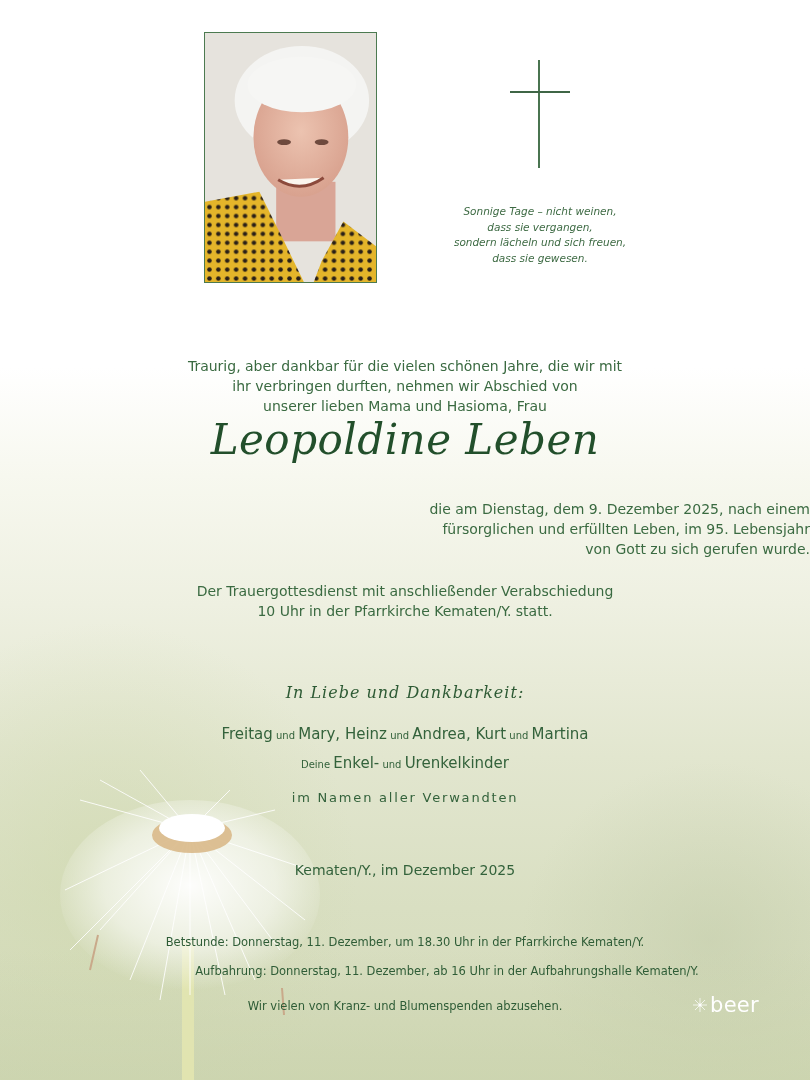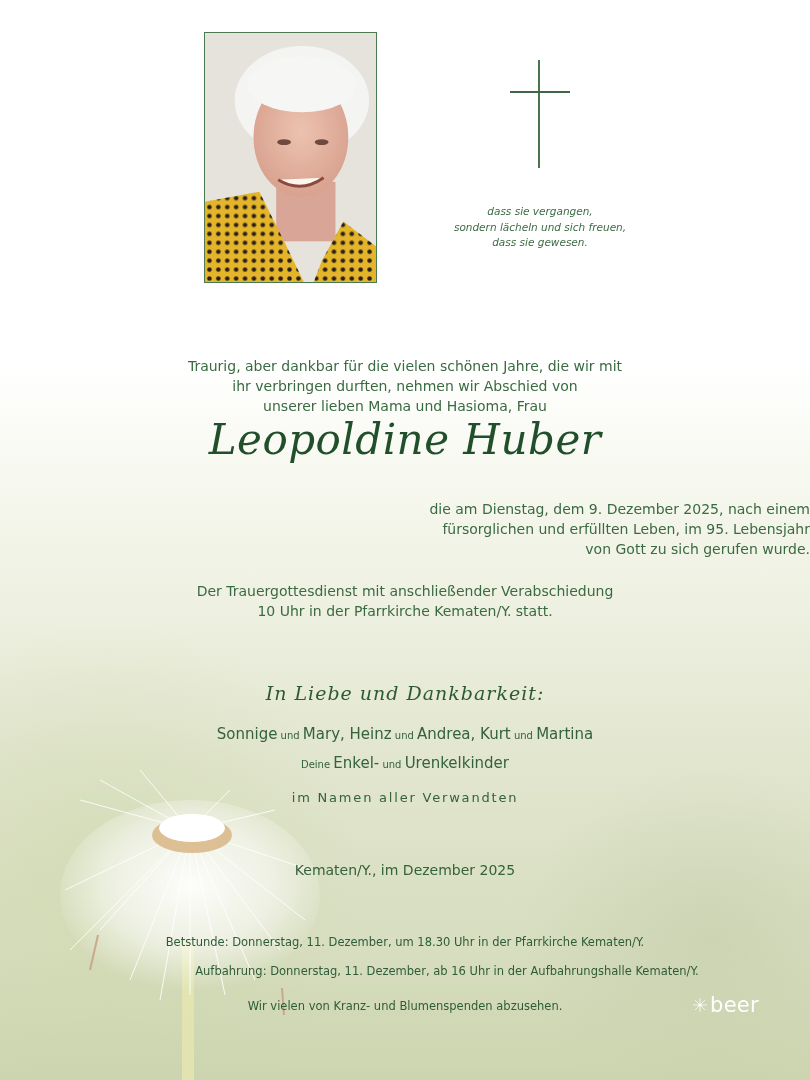--- a/index.html
+++ b/index.html
@@ -150,6 +150,7 @@
 </div>
 
 <div class="poem">
+  <div>Sonnige Tage – nicht weinen,</div>
   <div>dass sie vergangen,</div>
   <div>sondern lächeln und sich freuen,</div>
   <div>dass sie gewesen.</div>

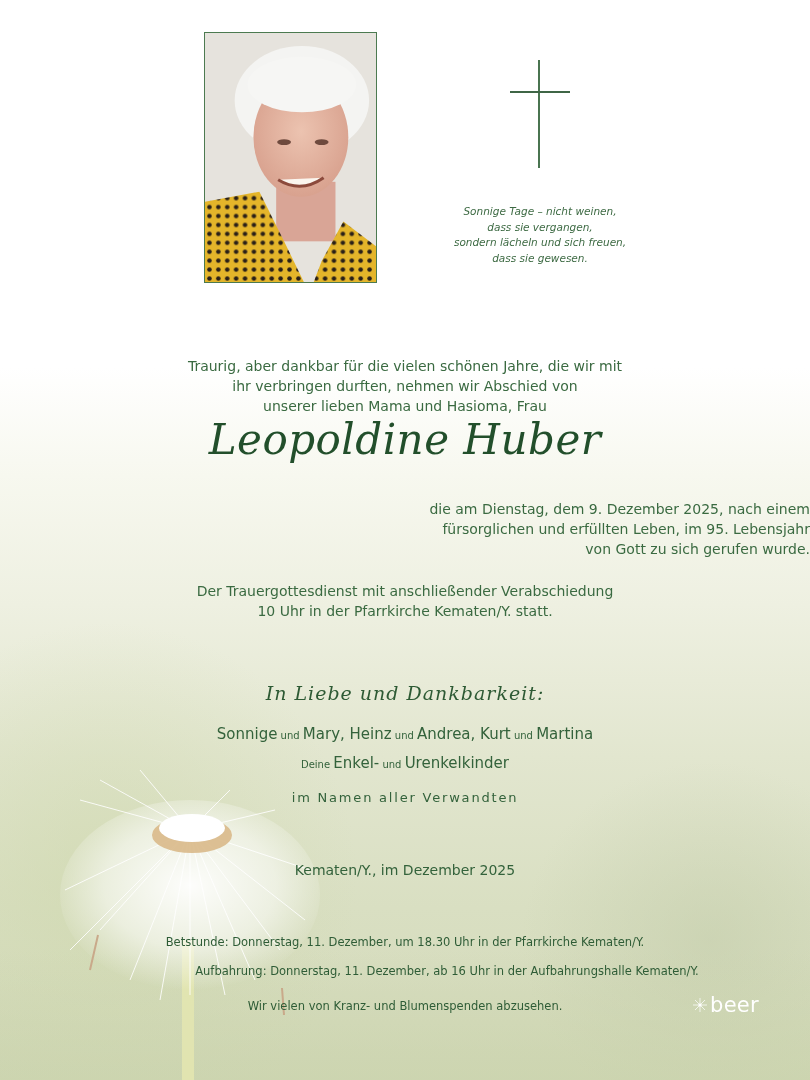--- a/index.html
+++ b/index.html
@@ -162,7 +162,7 @@
   <div>unserer lieben Mama und Hasioma, Frau</div>
 </div>
 
-<div class="center name">Leopoldine Huber</div>
+<div class="center name">Leopoldine Leben</div>
 
 <div class="center death">
   <div>die am Dienstag, dem 9. Dezember 2025, nach einem</div>

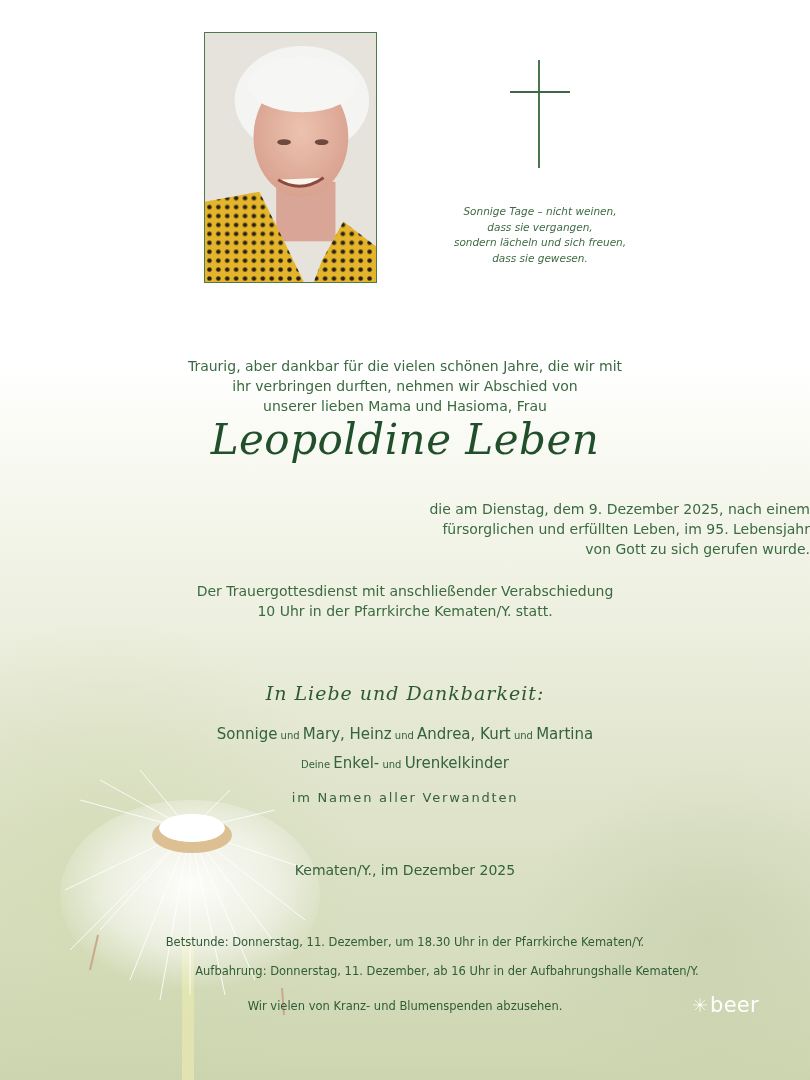--- a/index.html
+++ b/index.html
@@ -55,7 +55,7 @@
   .service { top: 581px; font-size: 14px; line-height: 20px; color: #3a6a41; }
   .love {
     top: 679px; font-family: "DejaVu Serif", serif; font-style: italic;
-    font-size: 19px; line-height: 28px; color: #2d5a34; letter-spacing: 1px;
+    font-size: 16px; line-height: 28px; color: #2d5a34; letter-spacing: 1px;
   }
   .family { top: 723px; font-size: 15px; line-height: 22px; color: #33623b; }
   .family .small { font-size: 10px; }

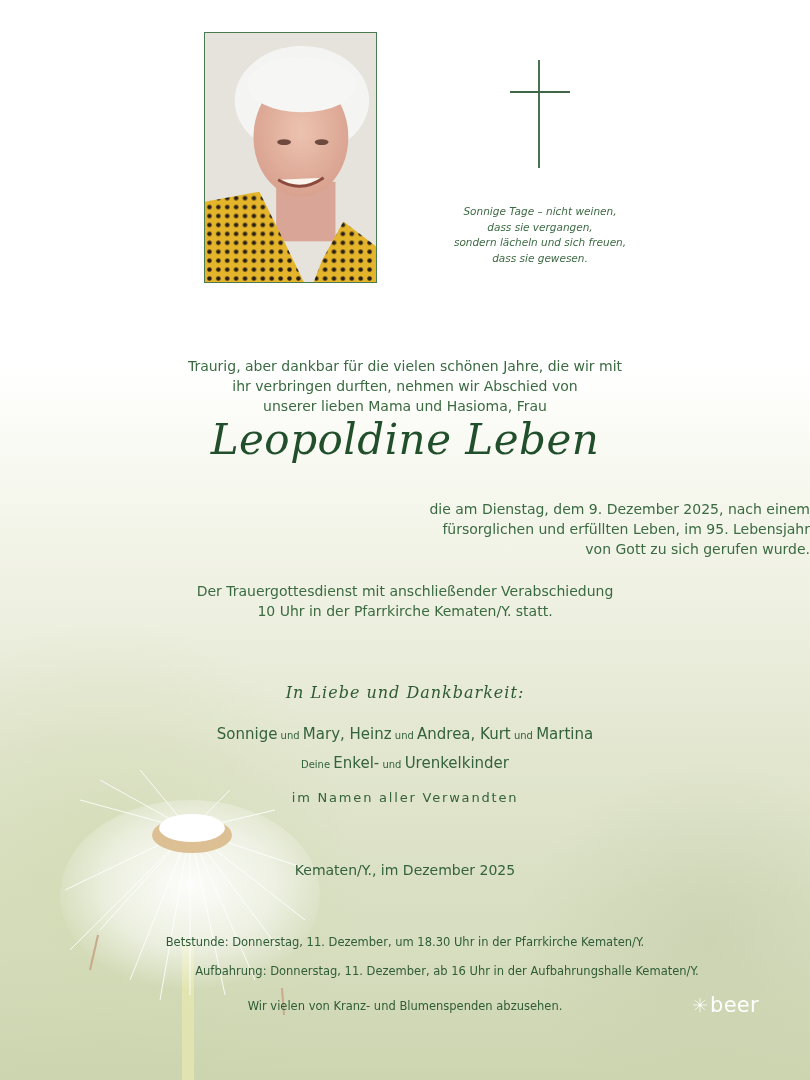--- a/index.html
+++ b/index.html
@@ -178,7 +178,7 @@
 <div class="center love">In Liebe und Dankbarkeit:</div>
 
 <div class="center family">
-  <span>Sonnige</span><span class="small"> und </span><span>Mary, </span><span>Heinz</span><span class="small"> und </span><span>Andrea, </span><span>Kurt</span><span class="small"> und </span><span>Martina</span>
+  <span>Freitag</span><span class="small"> und </span><span>Mary, </span><span>Heinz</span><span class="small"> und </span><span>Andrea, </span><span>Kurt</span><span class="small"> und </span><span>Martina</span>
 </div>
 
 <div class="center grand">

